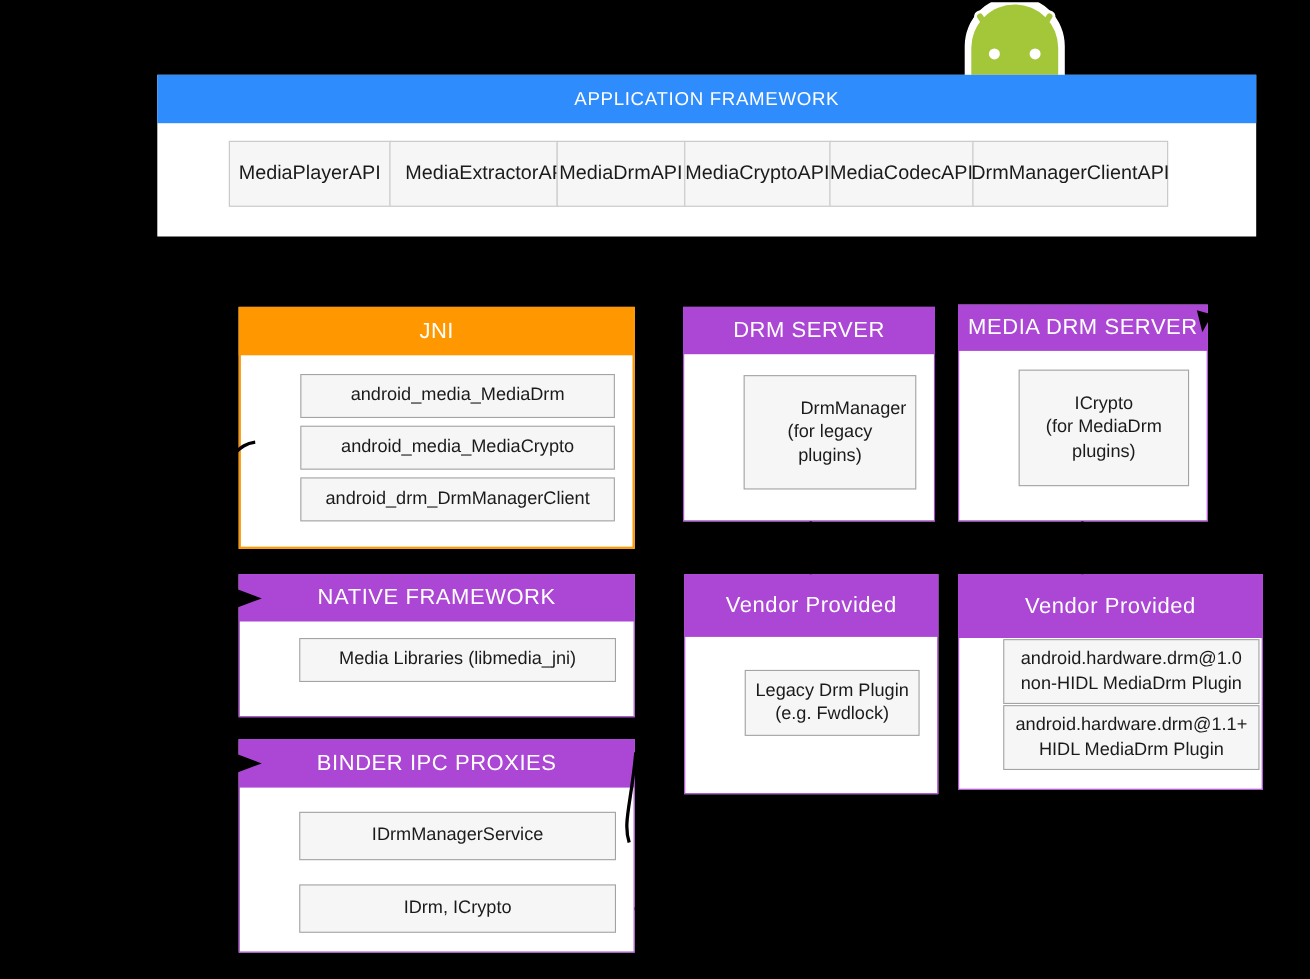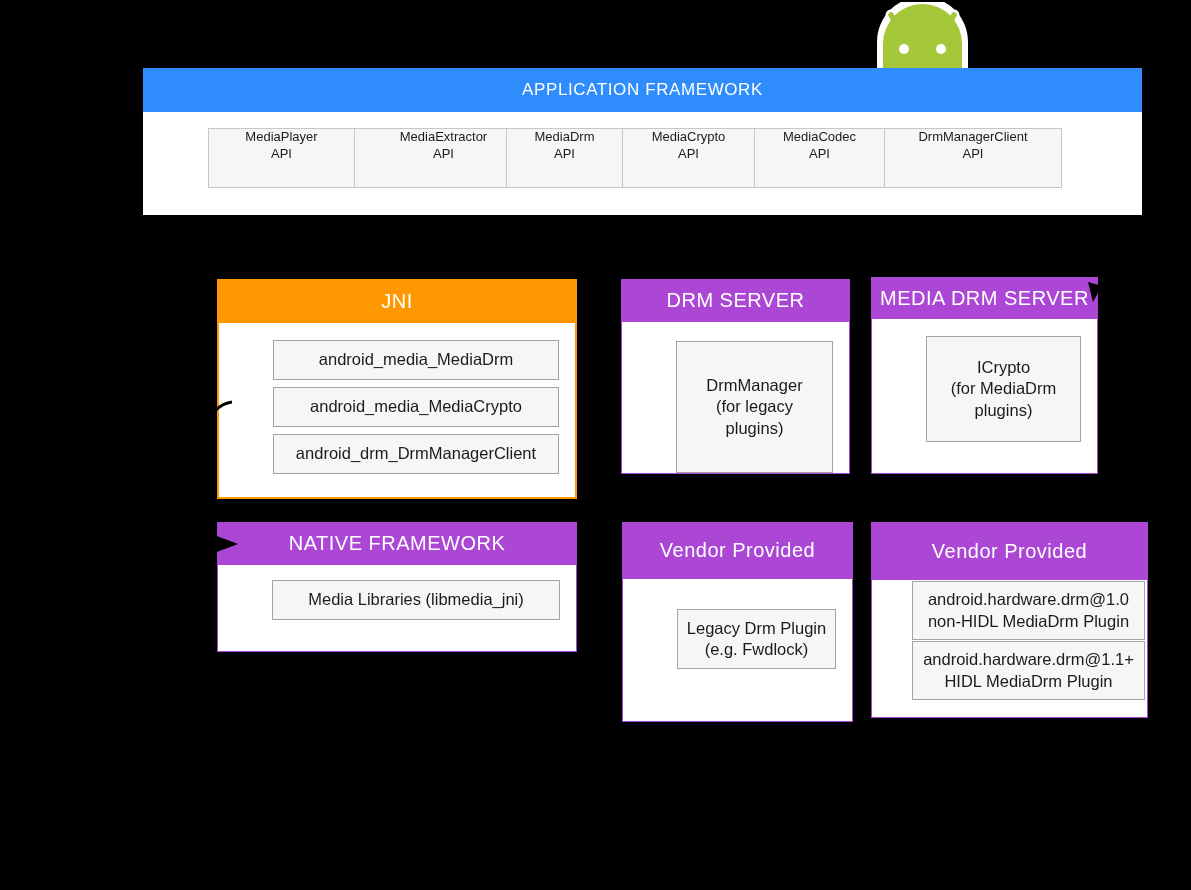--- a/index.html
+++ b/index.html
@@ -67,9 +67,10 @@
     box-sizing: border-box;
     height: 60px;
     display: flex;
-    flex-direction: column;
-    align-items: center;
-    font-size: 13px;
+    flex-direction: row;
+    align-items: center;
+    justify-content: center;
+    font-size: 18px;
     color: #1b1b1b;
     line-height: 1.28;
     margin-left: -1px;

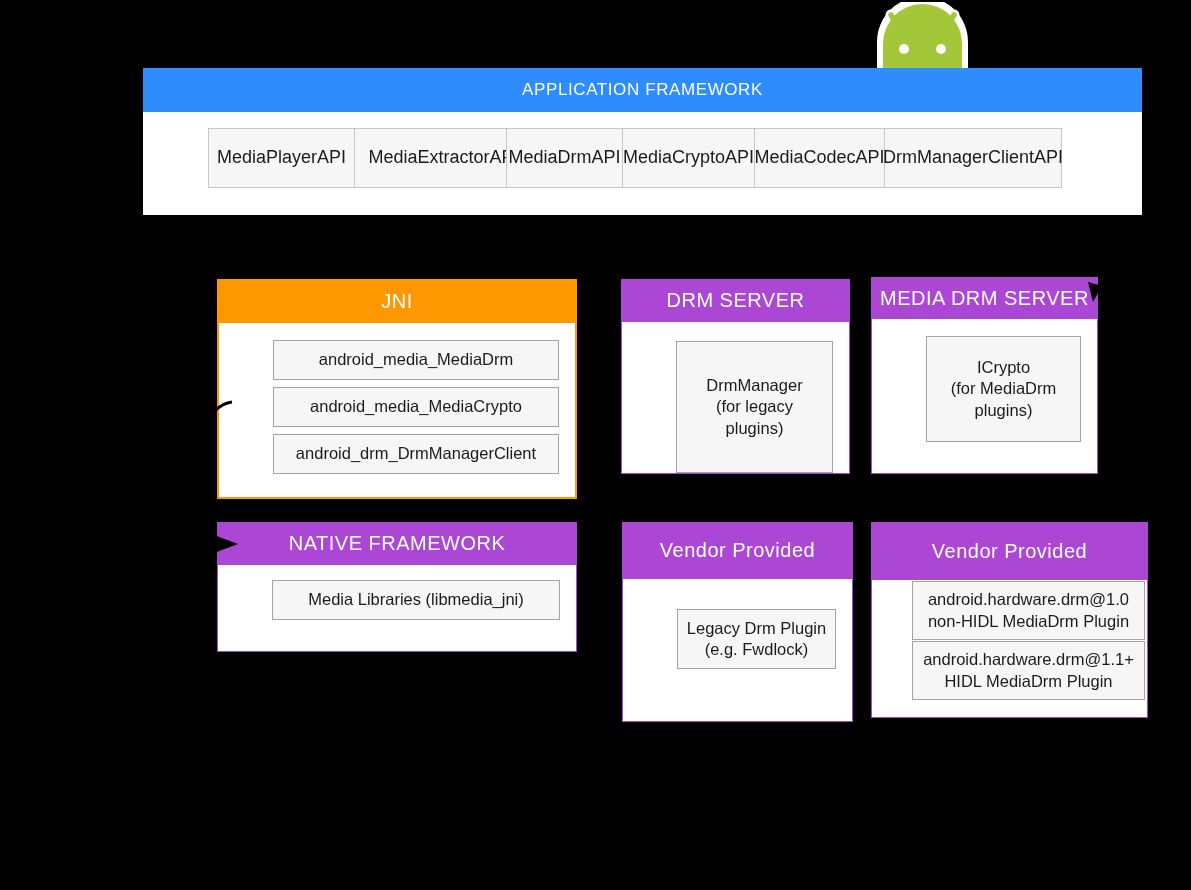--- a/index.html
+++ b/index.html
@@ -210,7 +210,7 @@
       <span>DRM SERVER</span>
     </div>
     <div class="gbody" style="top: 43px; padding-top: 18px; padding-left: 16px; padding-right: 16px;">
-        <div class="item" style="height: 132px;">
+        <div class="item" style="height: 104px; align-items: flex-end;">
           <span>DrmManager</span>
           <span>(for legacy plugins)</span>
         </div>

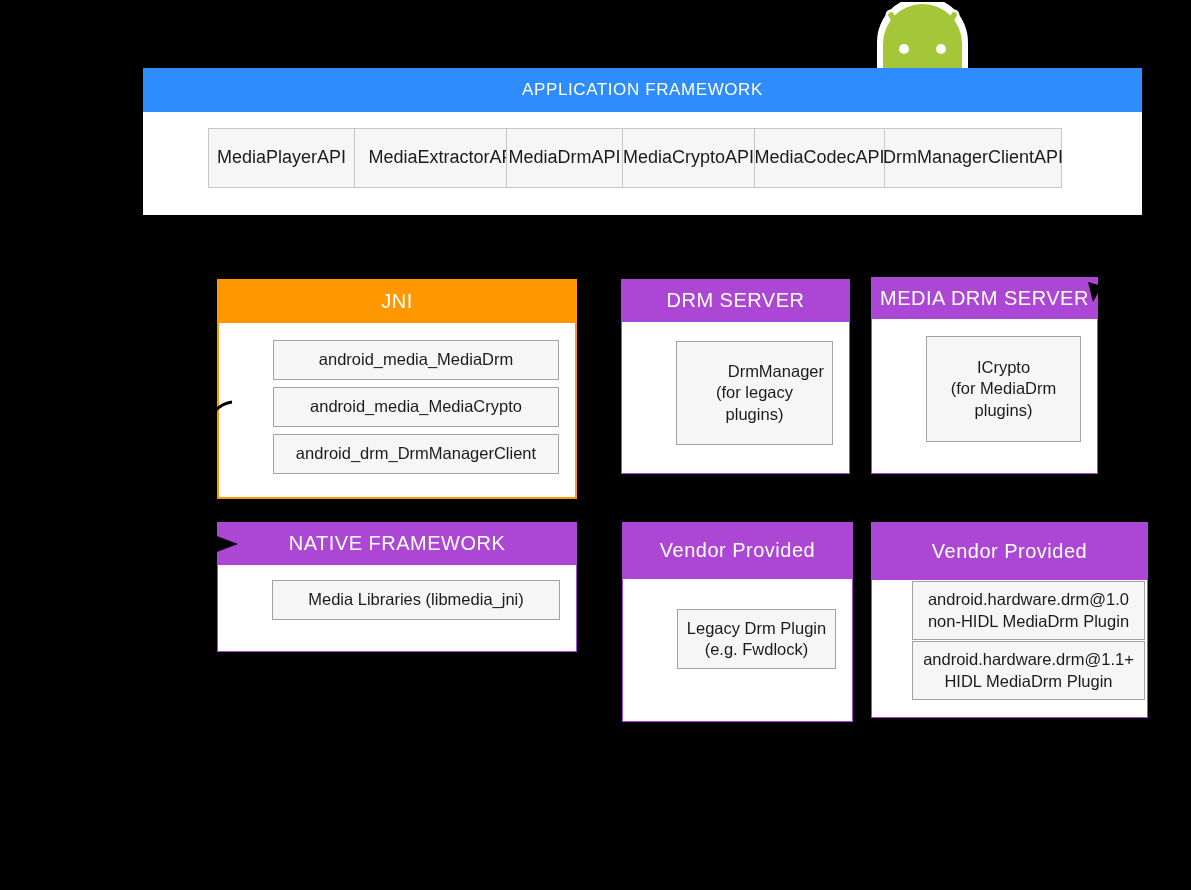--- a/index.html
+++ b/index.html
@@ -269,6 +269,19 @@
       </div>
   </div>
 
+  <div class="group purple" id="g-binder-ipc" style="left:217px; top:672px; width:360px; height:194px;">
+    <div class="ghead" style="width:360px; height:44px;">
+      <span>BINDER IPC PROXIES</span>
+    </div>
+    <div class="gbody" style="top: 44px; padding-top: 21px; padding-left: 16px; padding-right: 16px;">
+        <div class="item" style="height: 44px;">
+          <span>IDrmManagerService</span>
+        </div>
+        <div class="item" style="height: 44px; margin-top: 22px;">
+          <span>IDrm, ICrypto</span>
+        </div>
+      </div>
+  </div>
 
   <svg class="wires" viewBox="0 0 1191 890" xmlns="http://www.w3.org/2000/svg">
     <g fill="none" stroke="#000000" stroke-width="3">

